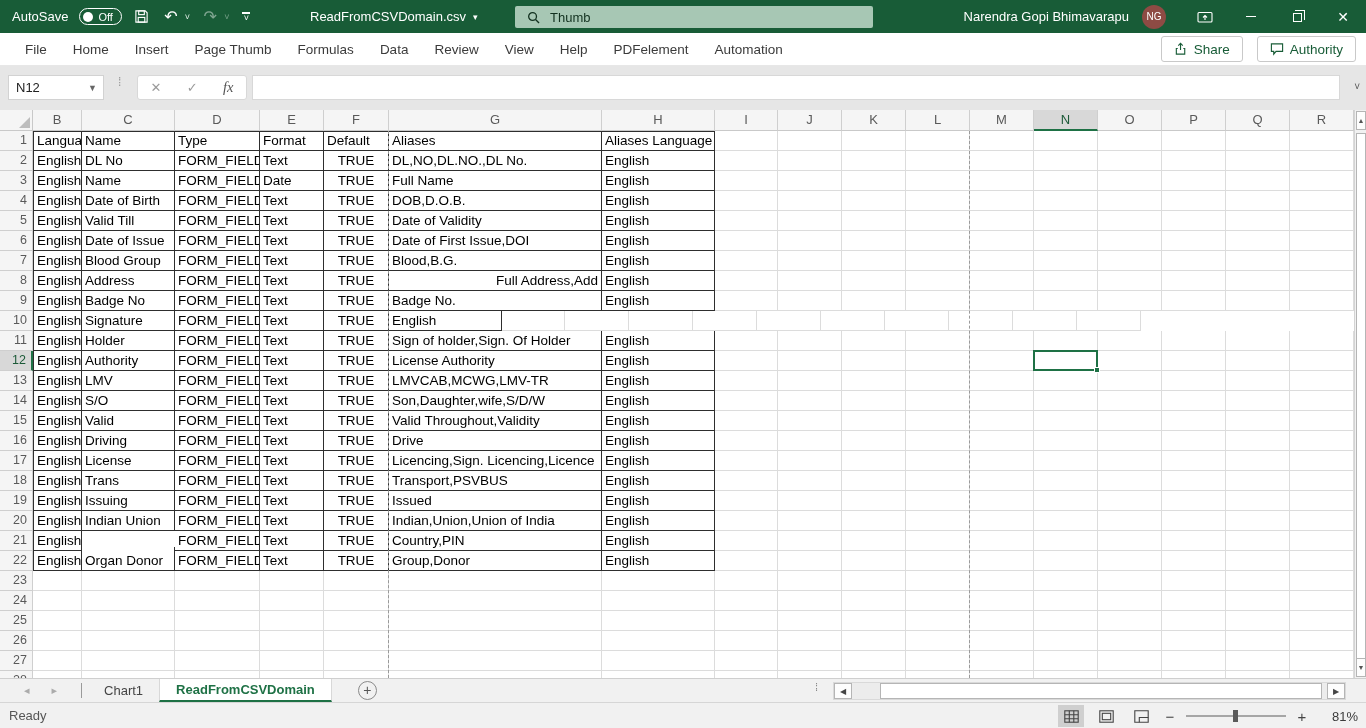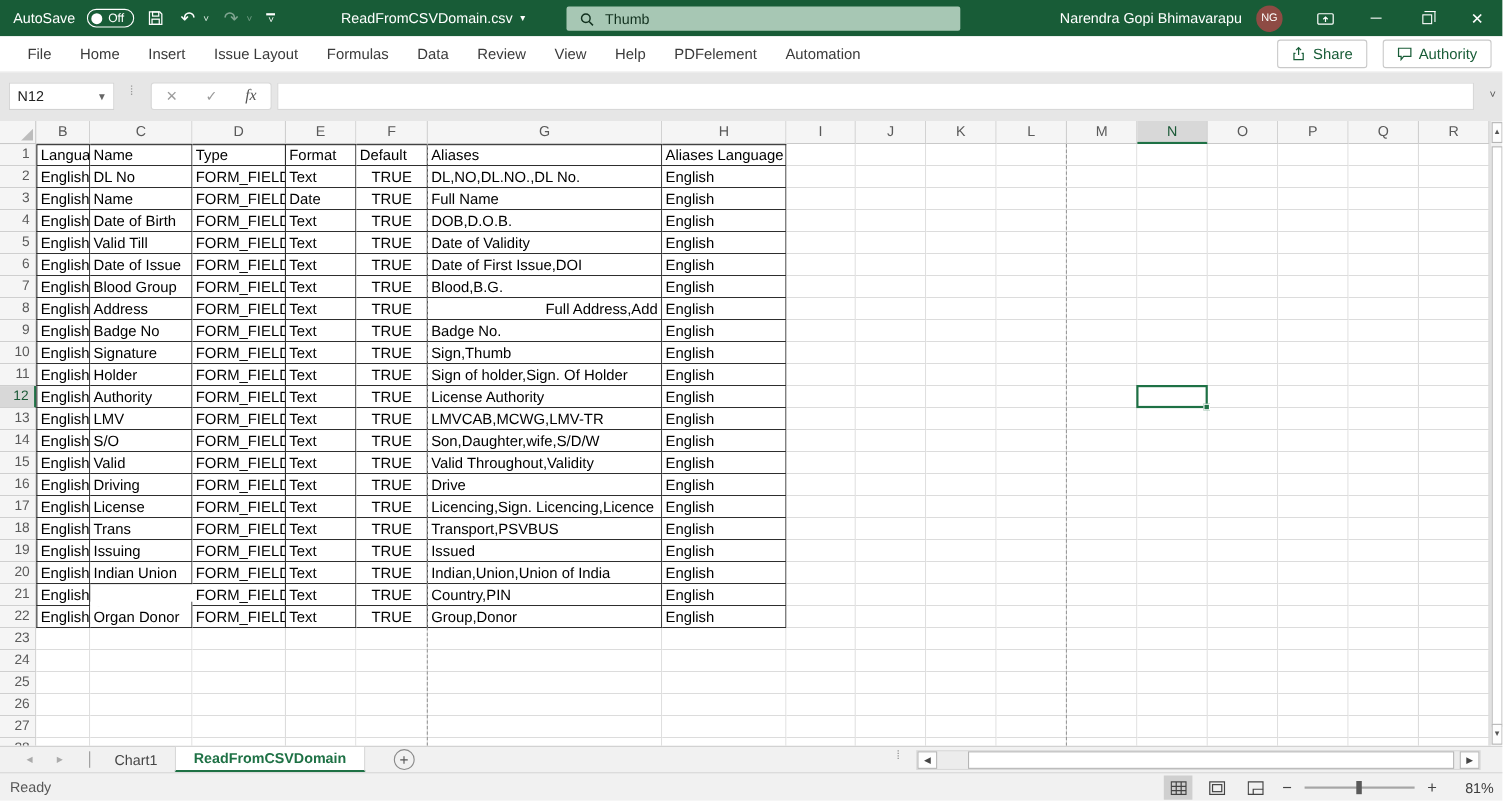--- a/index.html
+++ b/index.html
@@ -197,7 +197,7 @@
       <div class="rtab">File</div>
       <div class="rtab">Home</div>
       <div class="rtab">Insert</div>
-      <div class="rtab">Issue Layout</div>
+      <div class="rtab">Page Thumb</div>
       <div class="rtab">Formulas</div>
       <div class="rtab">Data</div>
       <div class="rtab">Review</div>

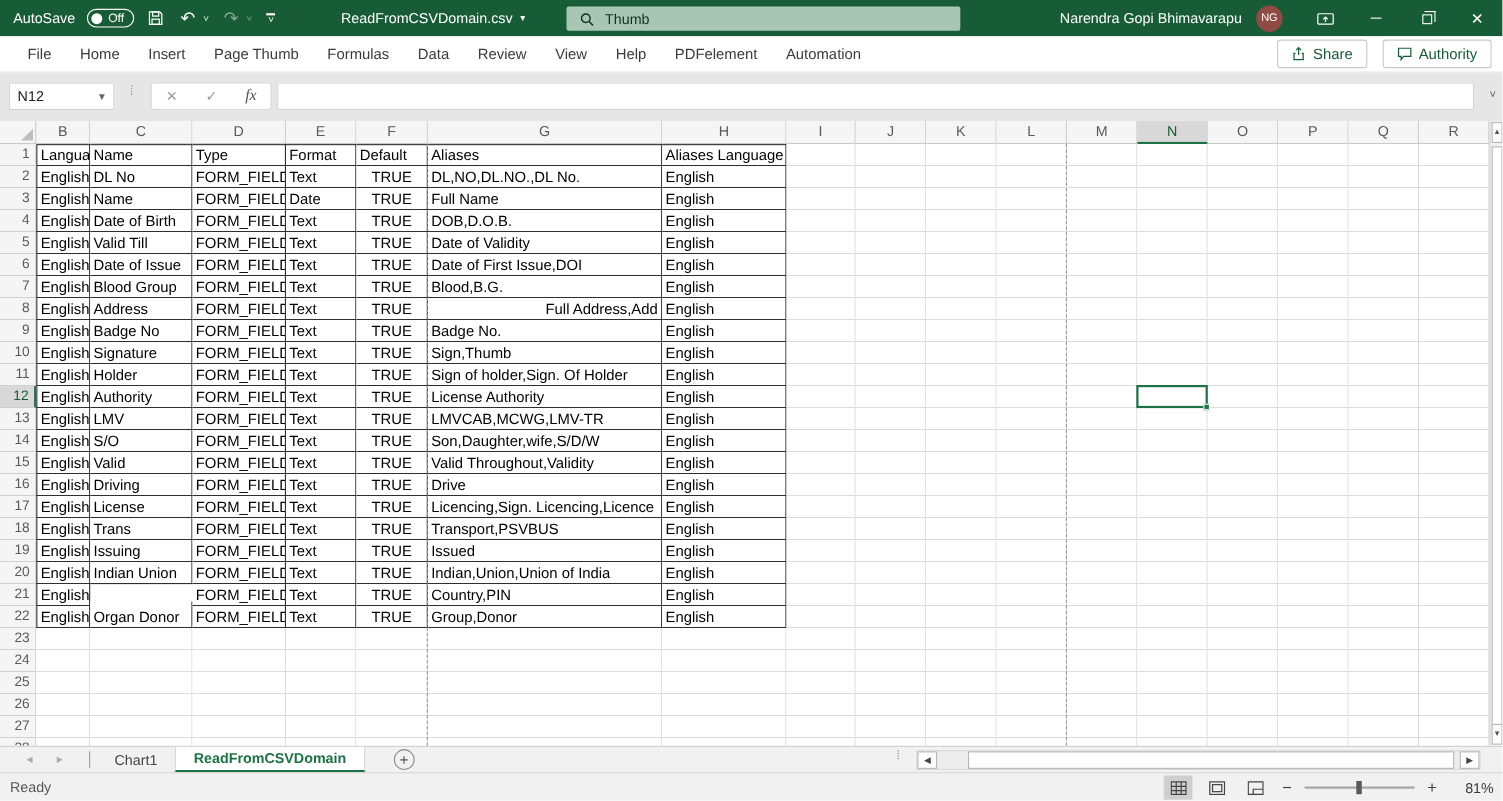--- a/index.html
+++ b/index.html
@@ -448,7 +448,6 @@
       <div class="cell tb" style="width: 85px;">FORM_FIELD</div>
       <div class="cell tb" style="width: 64px;">Text</div>
       <div class="cell tb ctr" style="width: 65px;">TRUE</div>
-      <div class="cell tb" style="width: 213px;">Sign,Thumb</div>
       <div class="cell tb" style="width: 113px;">English</div>
       <div class="cell" style="width: 63px;"></div>
       <div class="cell" style="width: 64px;"></div>

